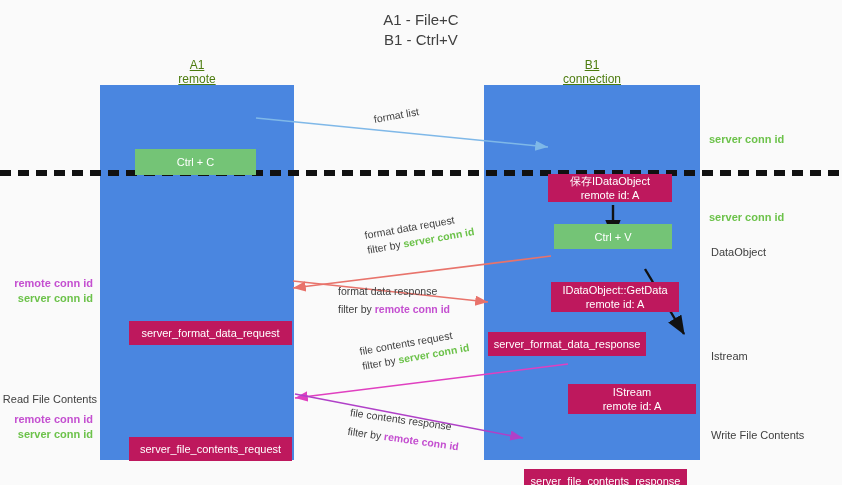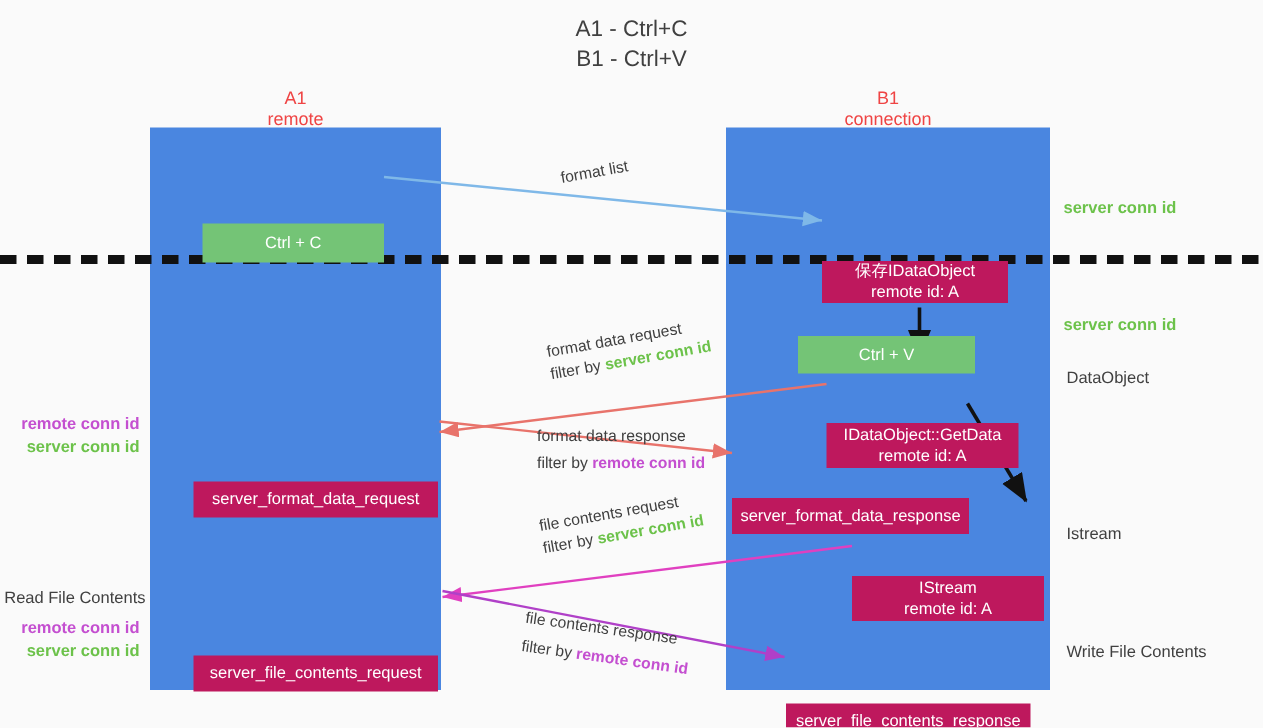--- a/index.html
+++ b/index.html
@@ -105,7 +105,7 @@
   <div class="lane" style="left:484px; top:85px; width:216px; height:375px;"></div>
 
   <div class="title-block">
-    <div>A1 - Ctrl+C</div>
+    <div>A1 - File+C</div>
     <div>B1 - Ctrl+V</div>
   </div>
 

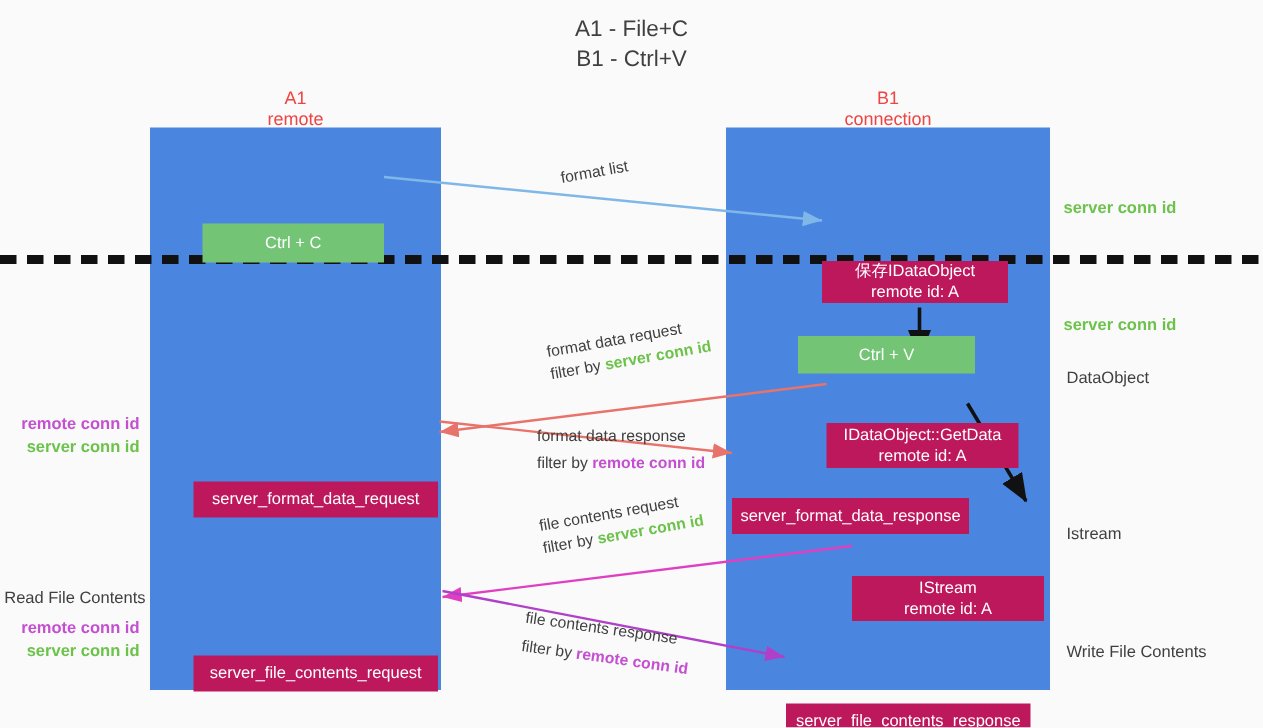--- a/index.html
+++ b/index.html
@@ -40,10 +40,11 @@
   .col-head {
     position: absolute;
     text-align: center;
-    color: #ef4444;
+    color: #4d7c0f;
     font-size: 12px;
     line-height: 14px;
     width: 160px;
+    text-decoration: underline;
   }
 
   

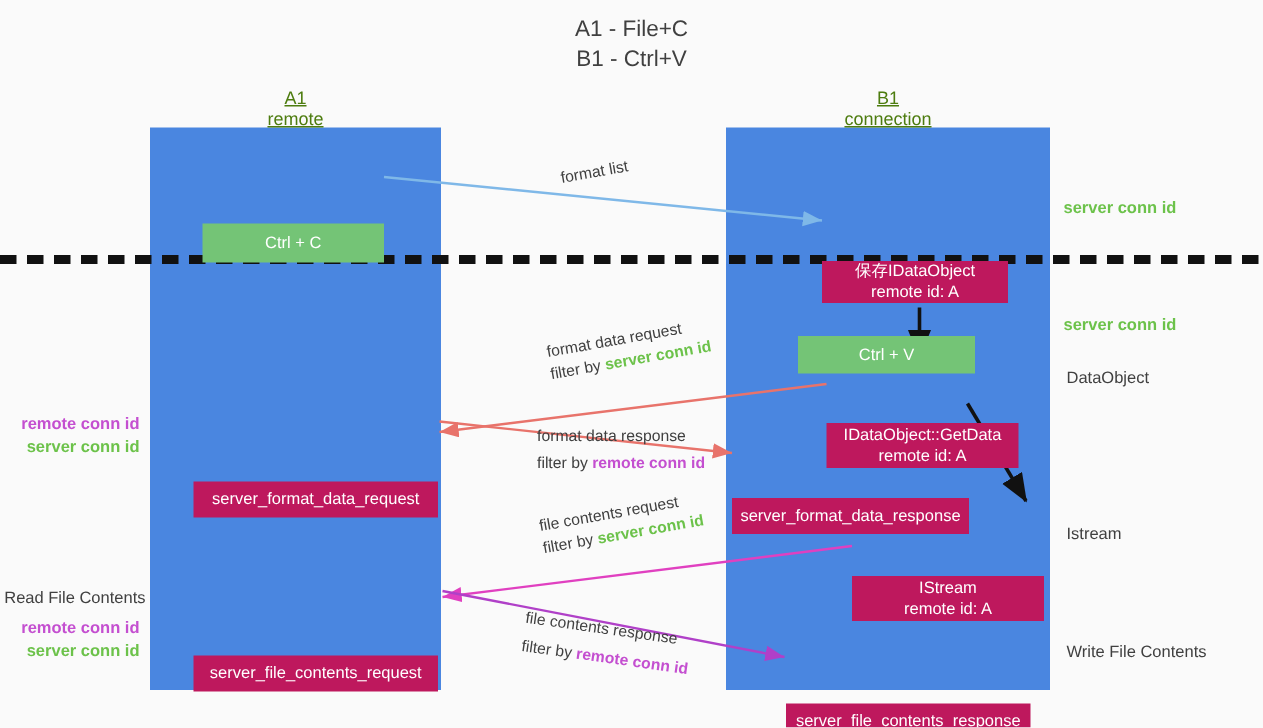--- a/index.html
+++ b/index.html
@@ -164,7 +164,7 @@
     <div class="l2">remote id: A</div>
   </div>
 
-  <div class="node green" style="left:532px; top:180px; width:118px; height:25px;">
+  <div class="node green" style="left:554px; top:180px; width:118px; height:25px;">
     <div>Ctrl + V</div>
   </div>
 

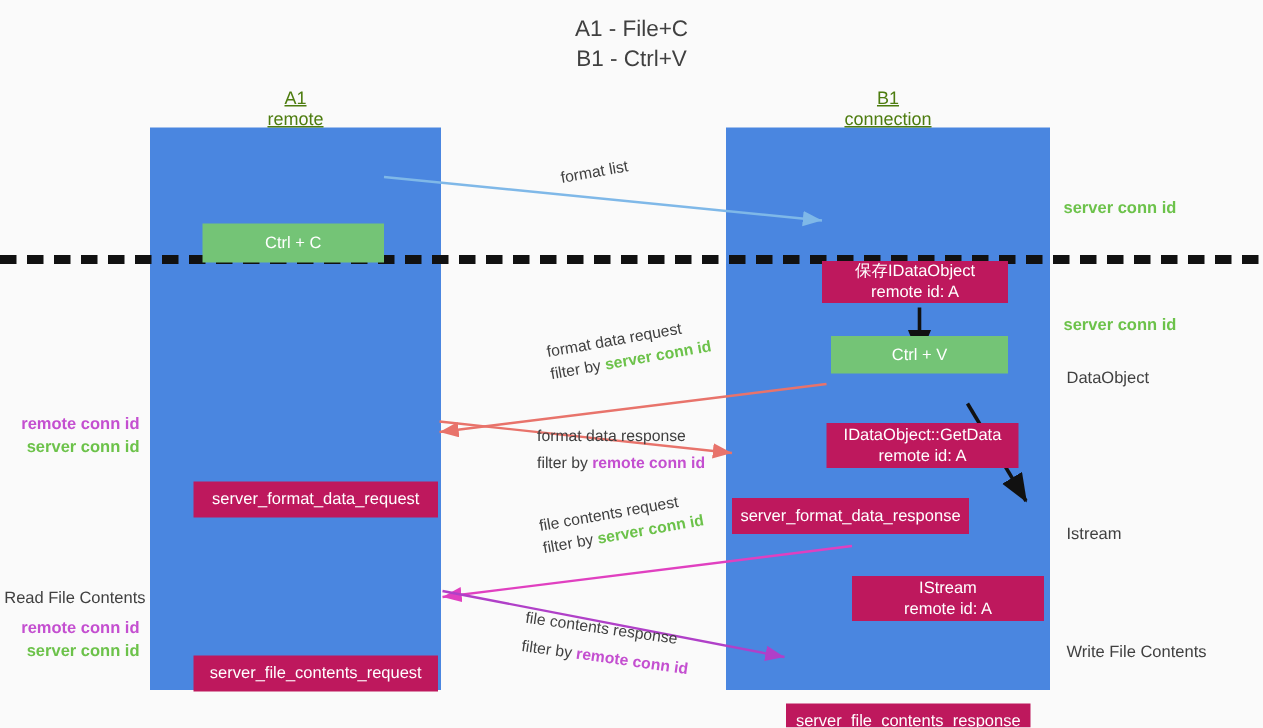--- a/index.html
+++ b/index.html
@@ -95,7 +95,7 @@
   }
   .edge-label.rot-up { transform: rotate(-10deg); transform-origin: left center; }
   .edge-label.rot-dn { transform: rotate(8deg);  transform-origin: left center; }
-  .edge-label.flat { transform: none; margin-left: 20px; }
+  .edge-label.flat { transform: none; }
 </style>
 </head>
 <body>

